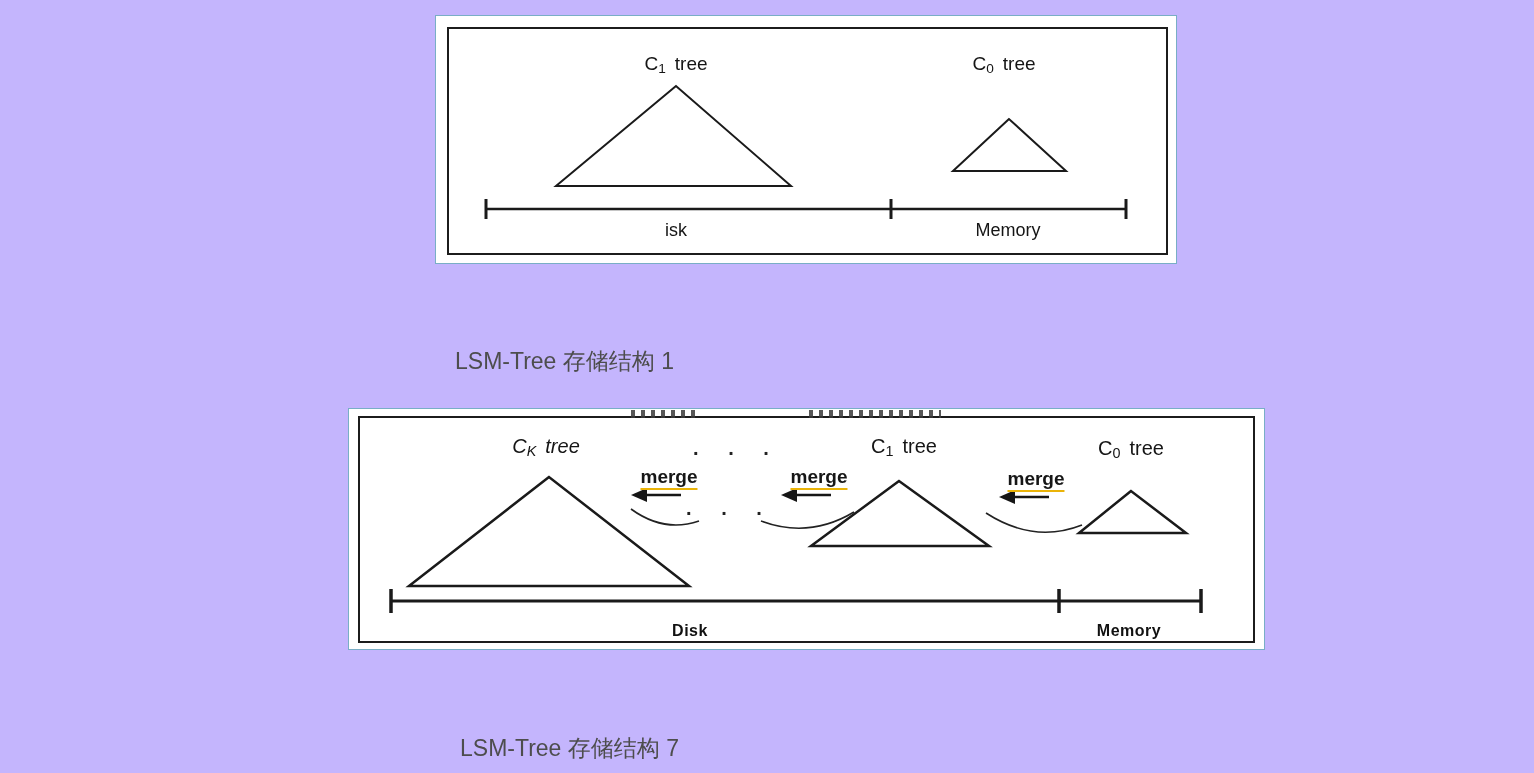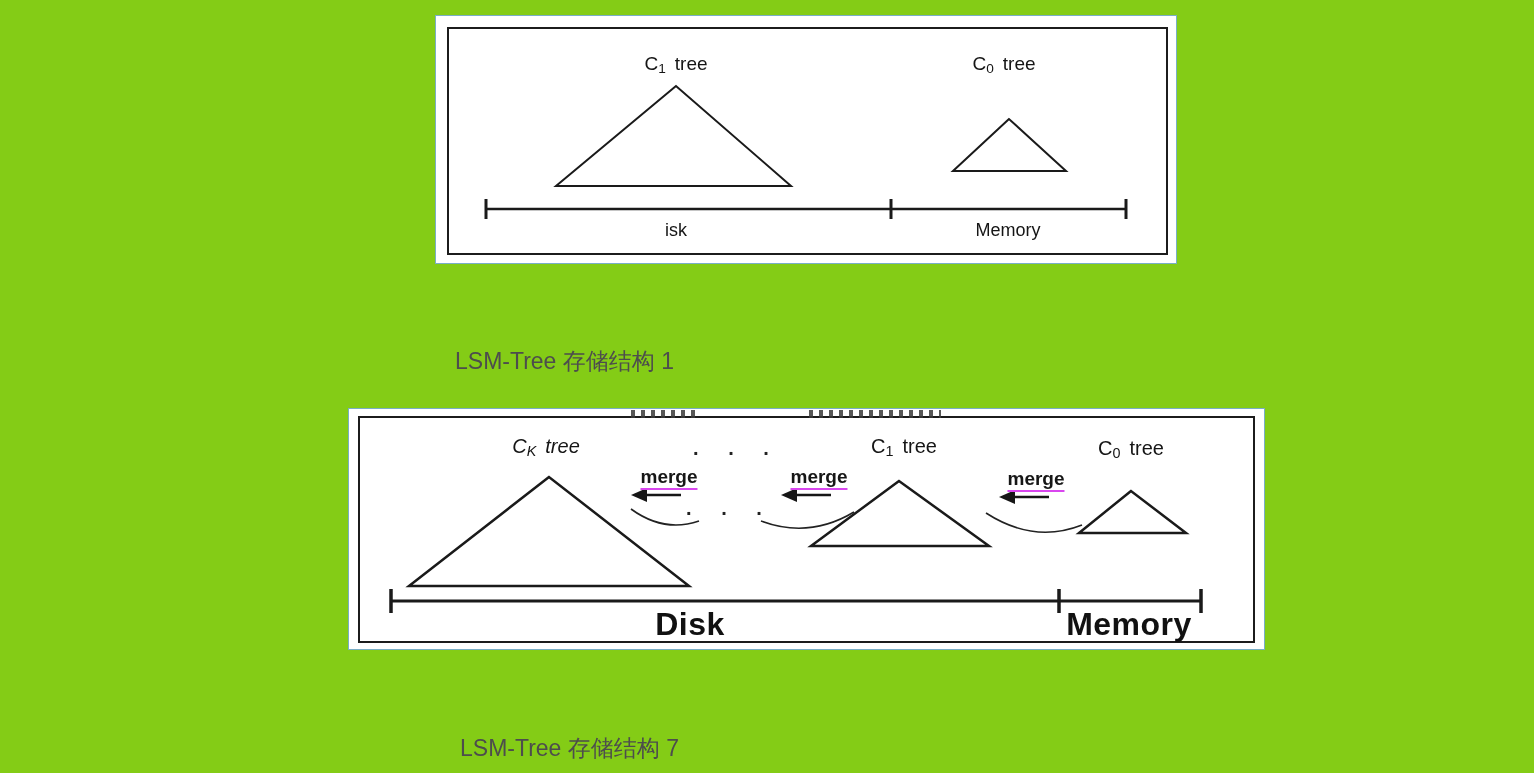--- a/index.html
+++ b/index.html
@@ -9,7 +9,7 @@
     position: relative;
     width: 1534px;
     height: 773px;
-    background: #84cc16;
+    background: #c4b5fd;
     overflow: hidden;
   }
 

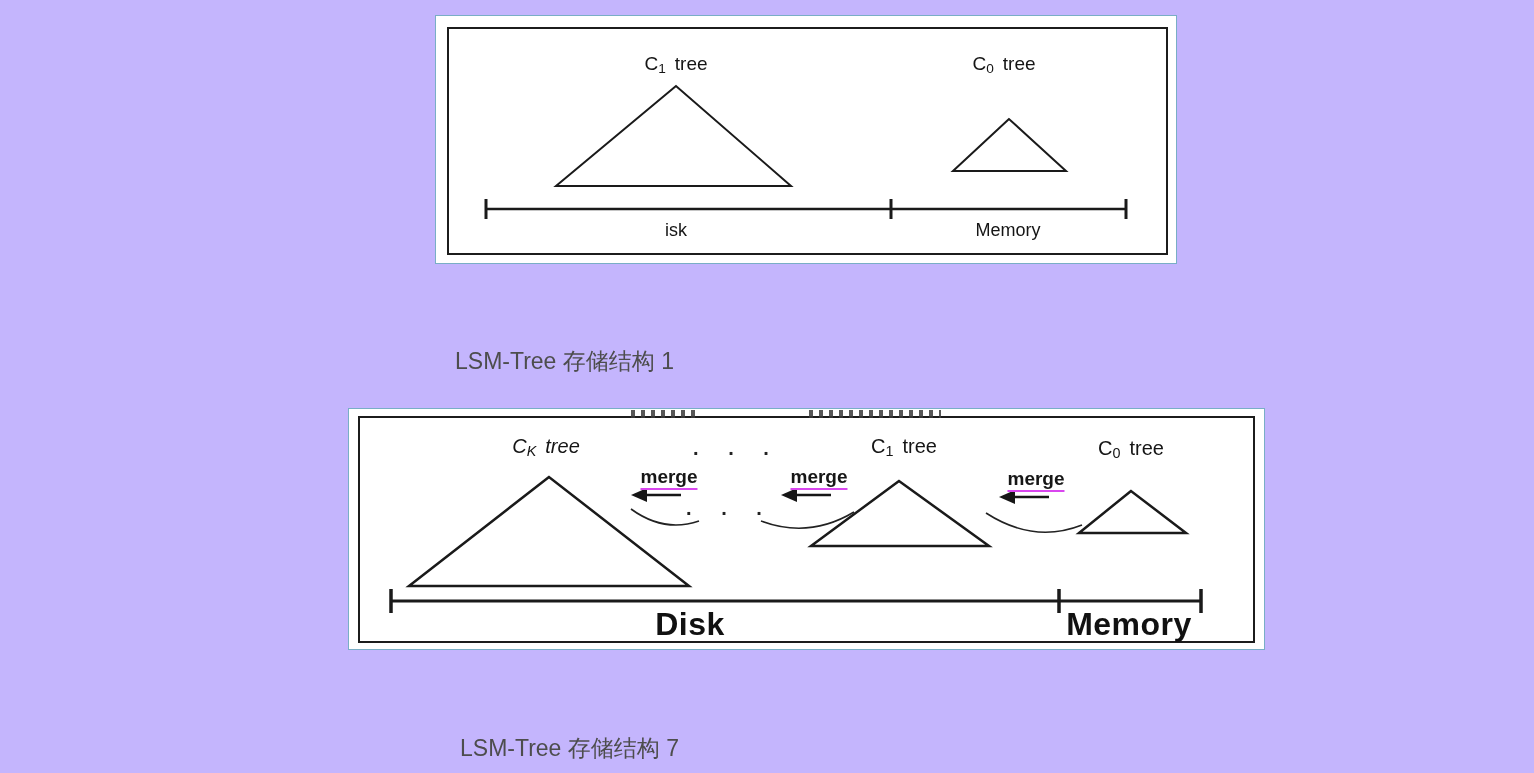--- a/index.html
+++ b/index.html
@@ -58,7 +58,7 @@
     font-size: 19px;
     font-weight: 700;
     color: #161616;
-    border-bottom: 2px solid #d946ef;
+    border-bottom: 2px solid #eab308;
     padding-bottom: 1px;
   }
 

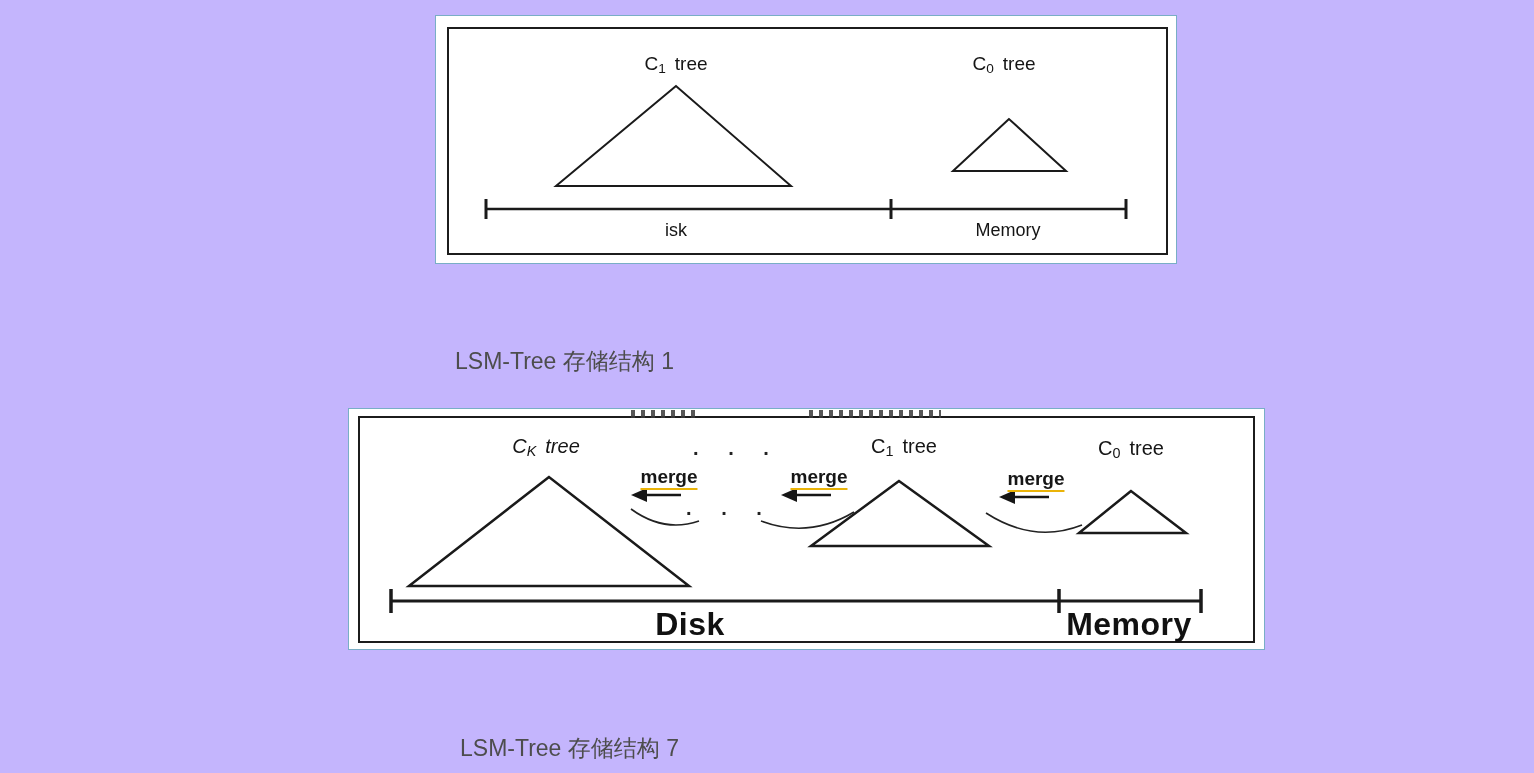--- a/index.html
+++ b/index.html
@@ -44,7 +44,7 @@
   .tree-label .rest { margin-left: 9px; }
 
   .axis-label { font-size: 18px; color: #151515; }
-  .axis-label.big { font-size: 32px; font-weight: 700; color: #111111; letter-spacing: 0.5px; }
+  .axis-label.big { font-size: 16px; font-weight: 700; color: #111111; letter-spacing: 0.5px; margin-top: 16px; }
 
   .dots {
     font-size: 20px;

